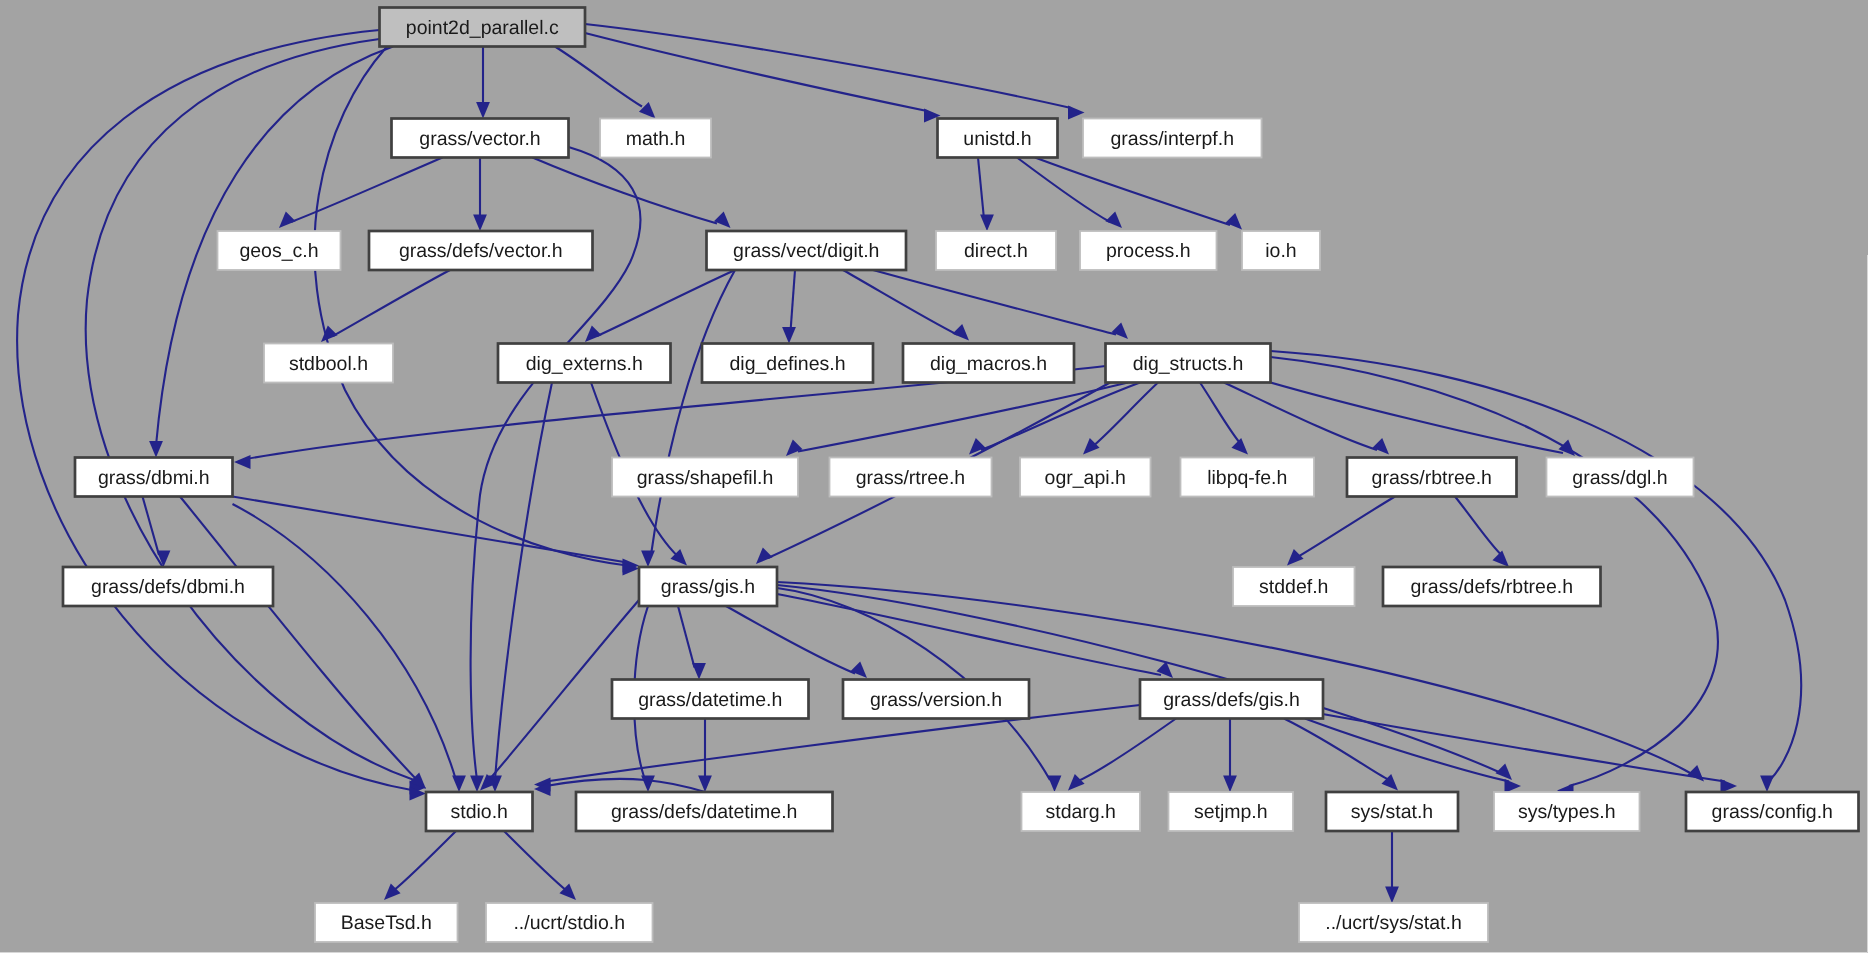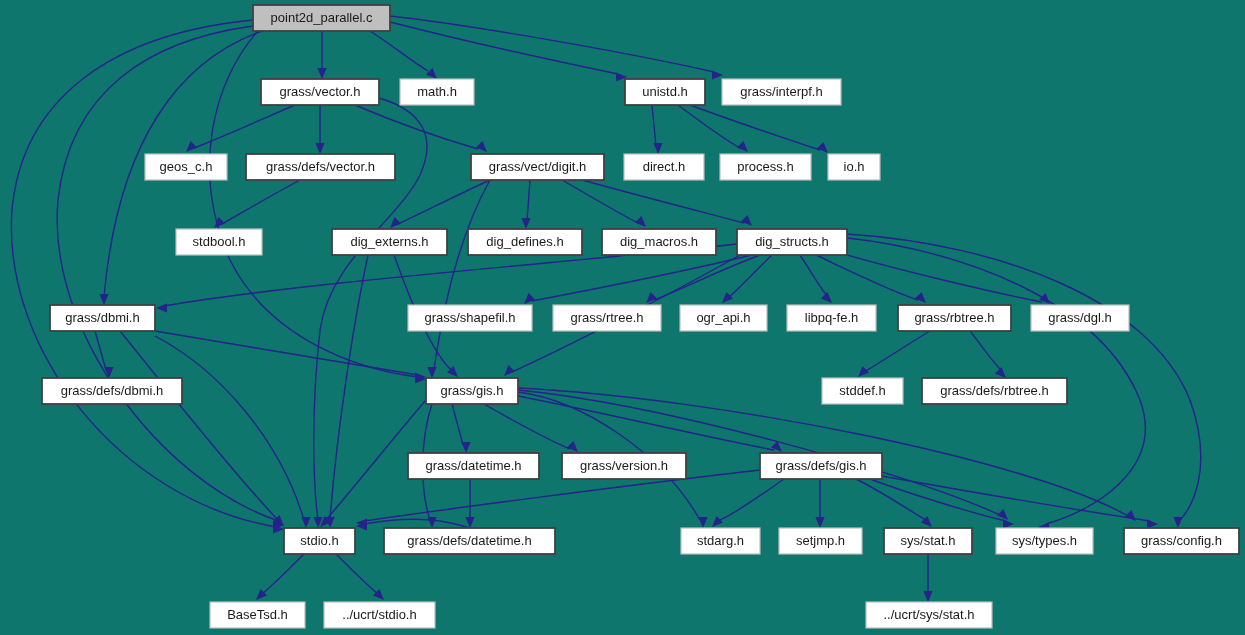--- a/index.html
+++ b/index.html
@@ -14,7 +14,7 @@
     position: relative;
     width: 1245px;
     height: 635px;
-    background: #0f766e;
+    background: #a3a3a3;
     overflow: hidden;
   }
   svg.graph-canvas {

